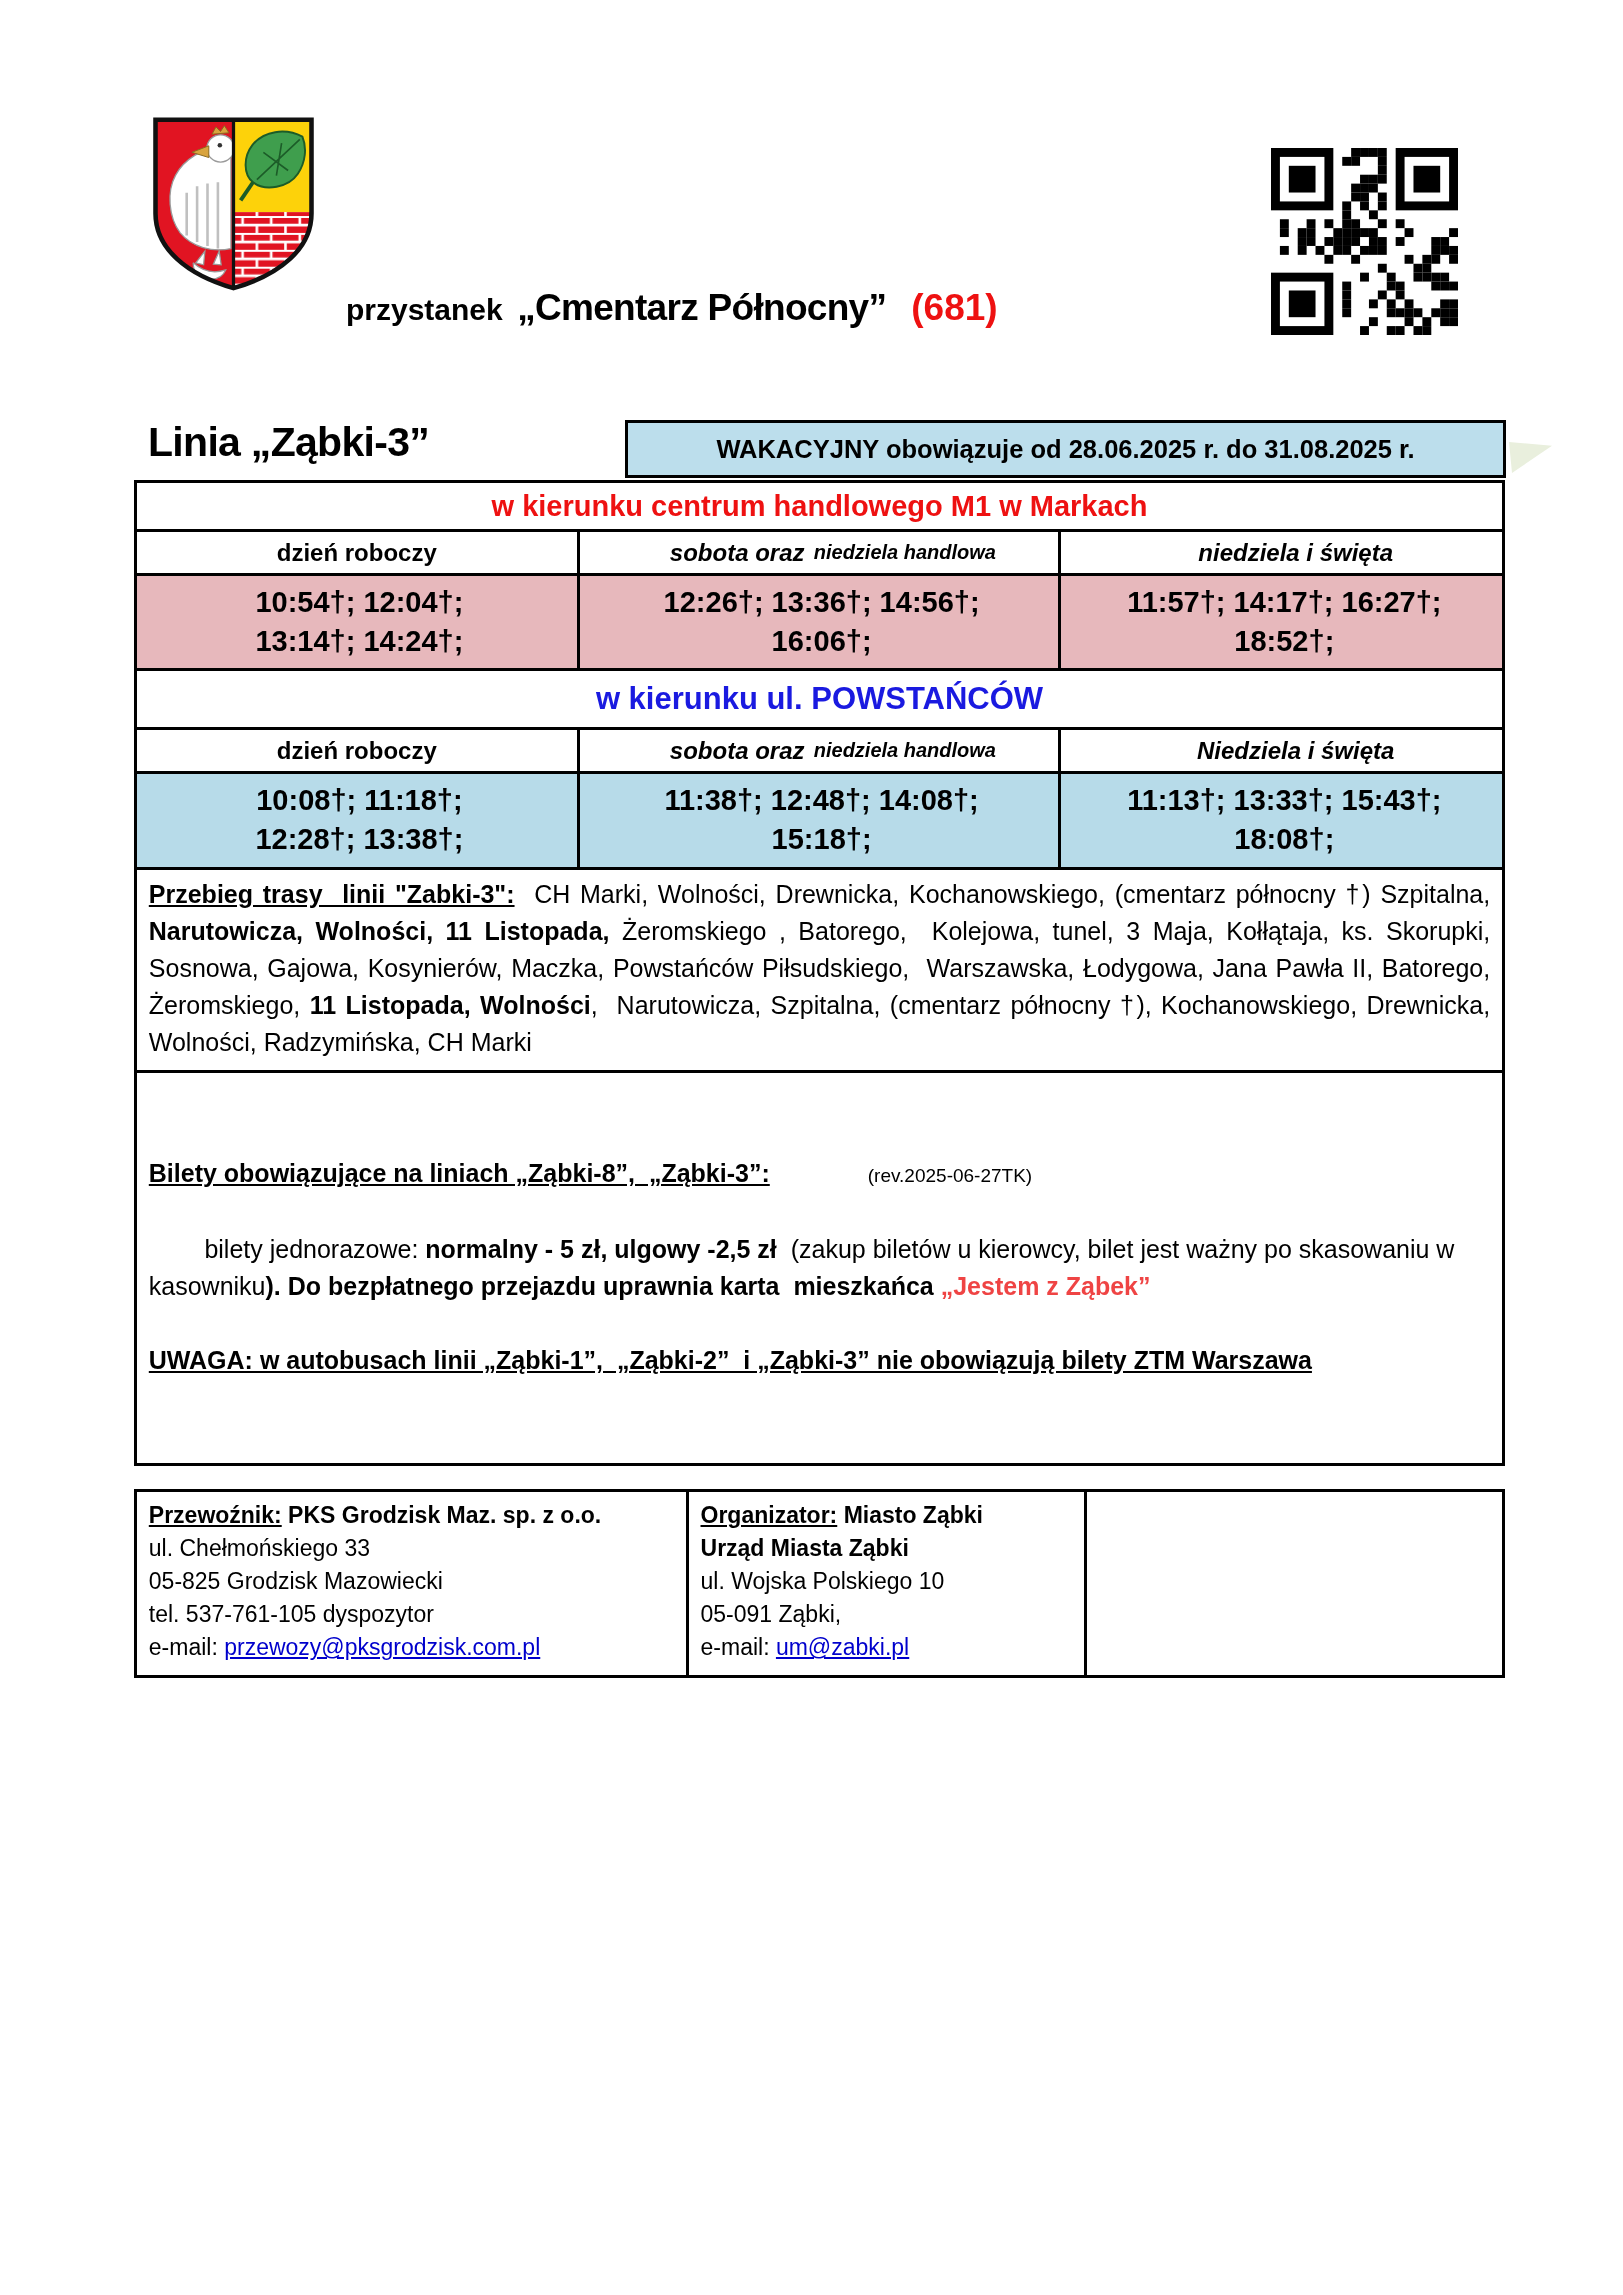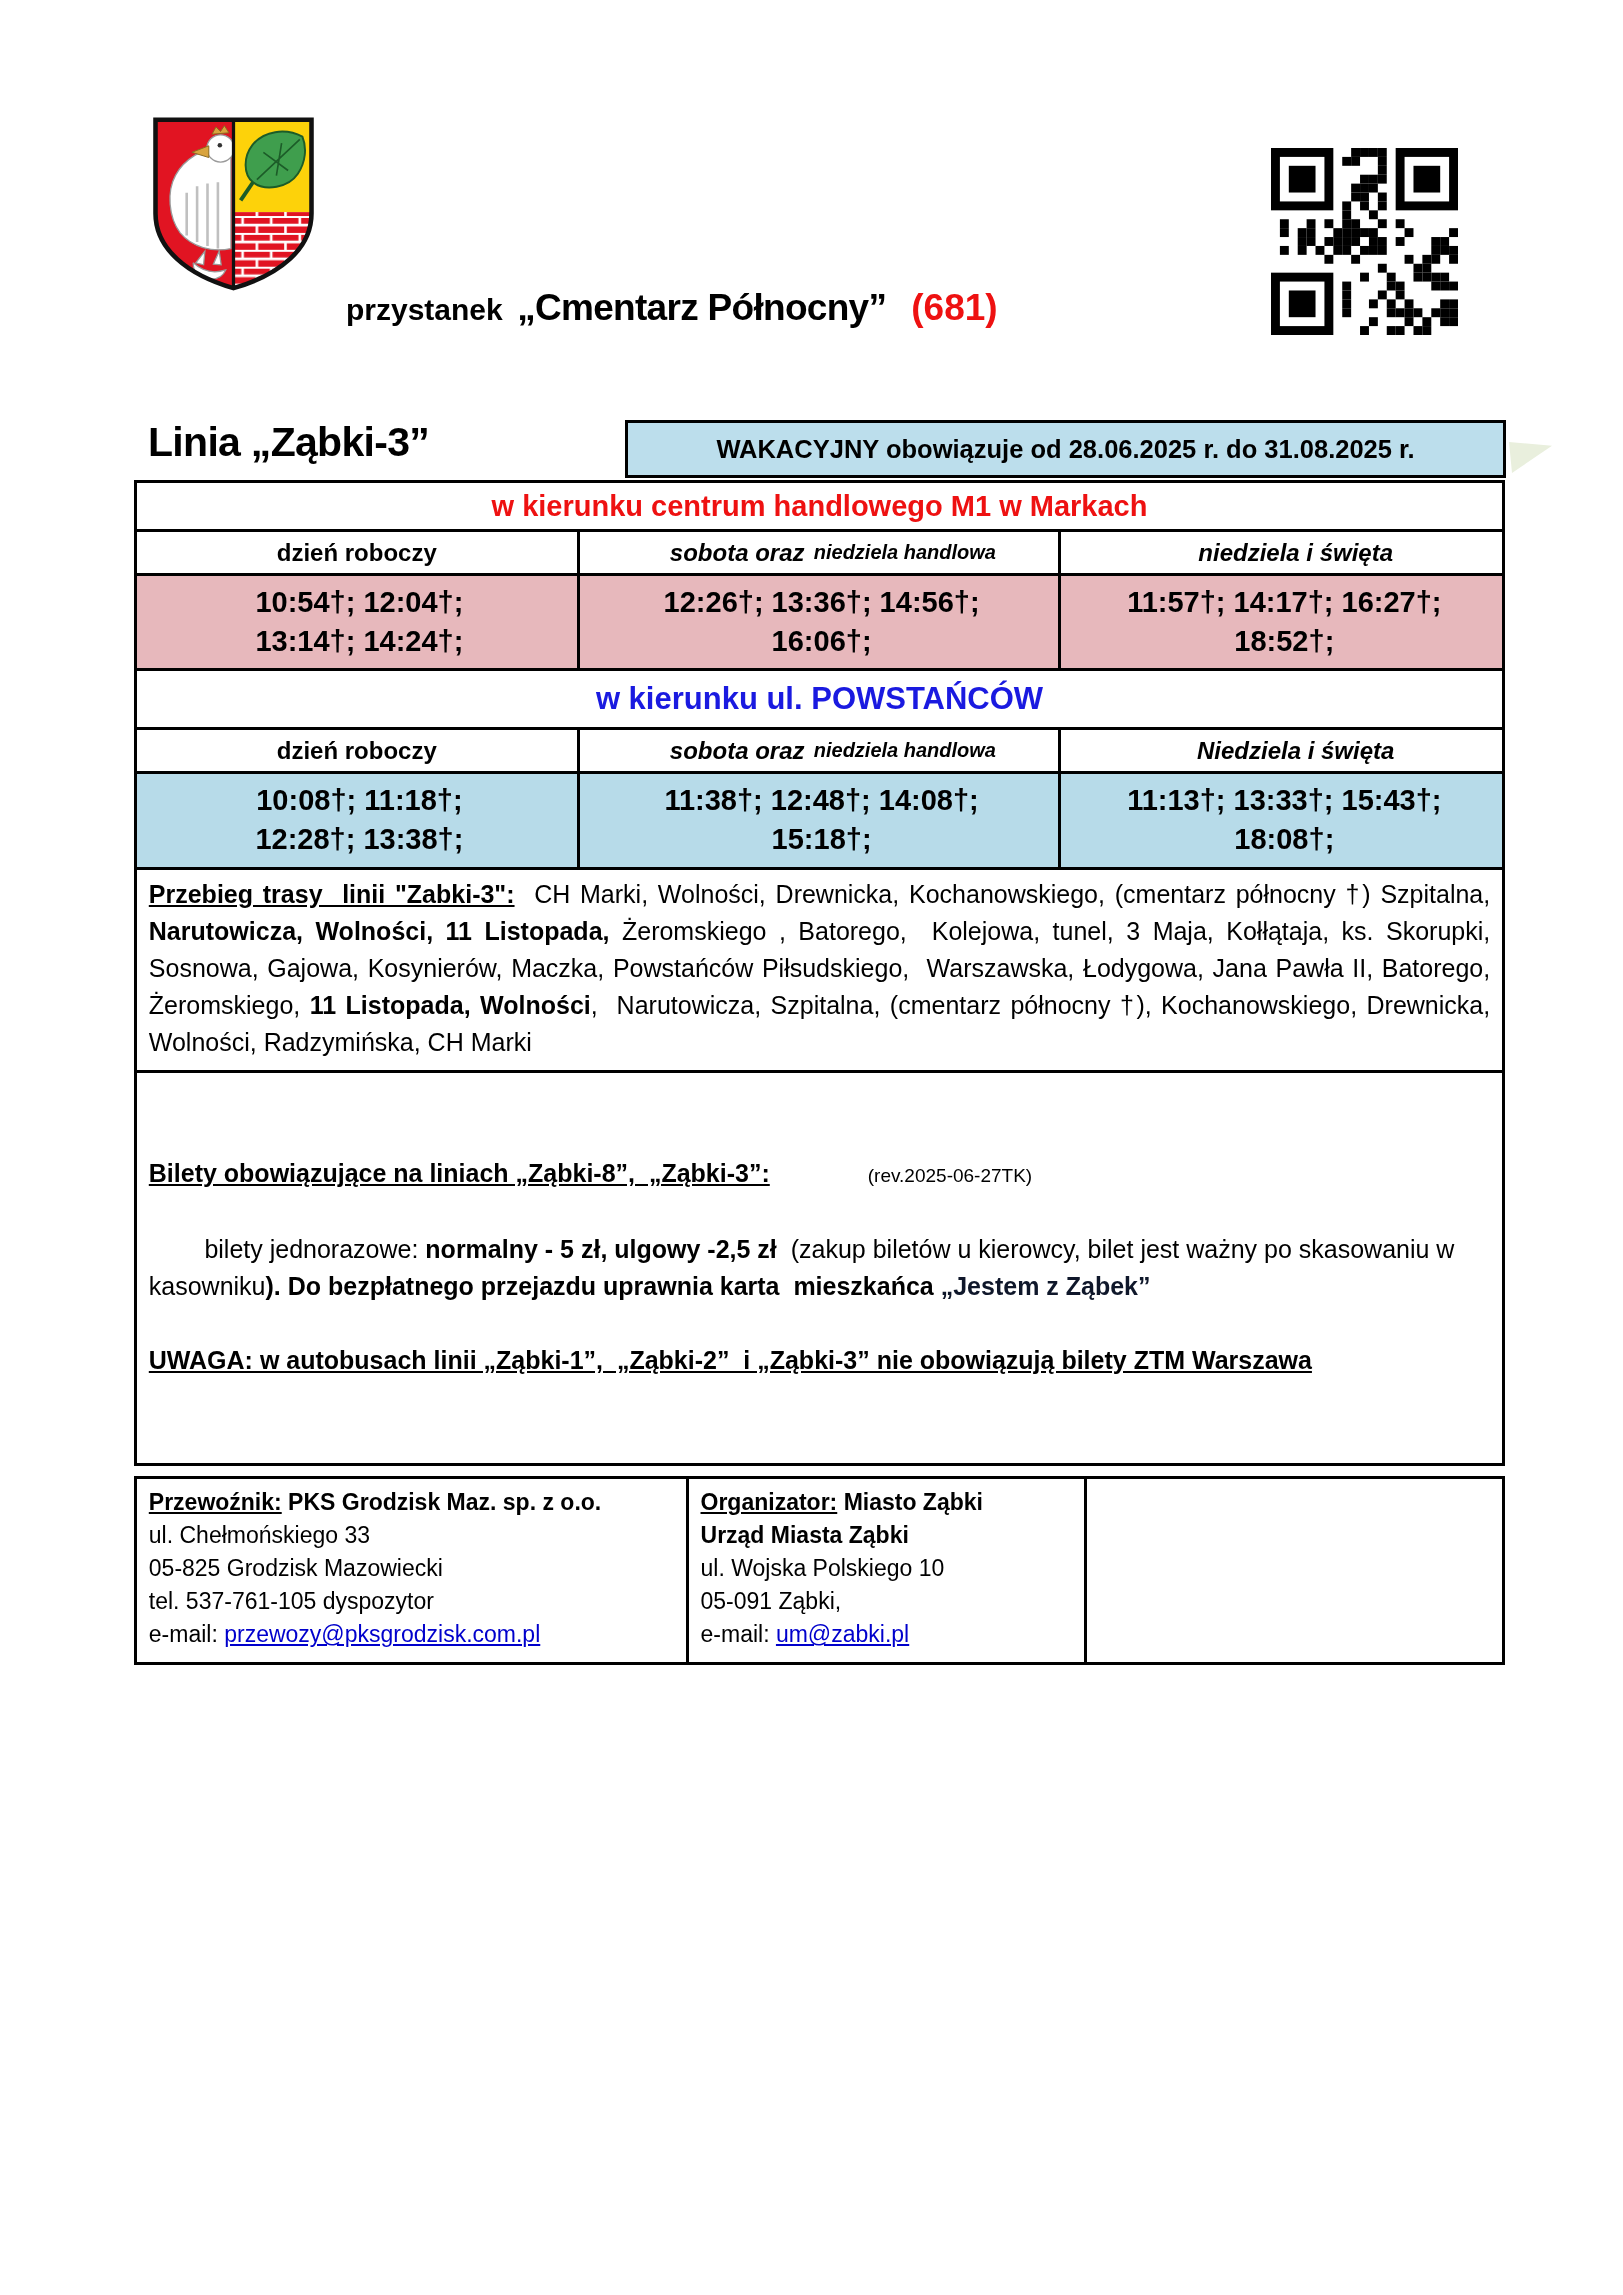--- a/index.html
+++ b/index.html
@@ -45,7 +45,7 @@
   .tickets{border-top:3.9px solid #000;padding:7.9px 11.8px 9.2px;font-size:25px;line-height:37px;white-space:pre-wrap;}
   .b{font-weight:700;}
   .u{text-decoration:underline;}
-  .red{color:#0f172a;}
+  .red{color:#ef4444;}
   .rev{font-size:19px;margin-left:98px;font-weight:400;text-decoration:none;}
   .tline{display:block;}
   

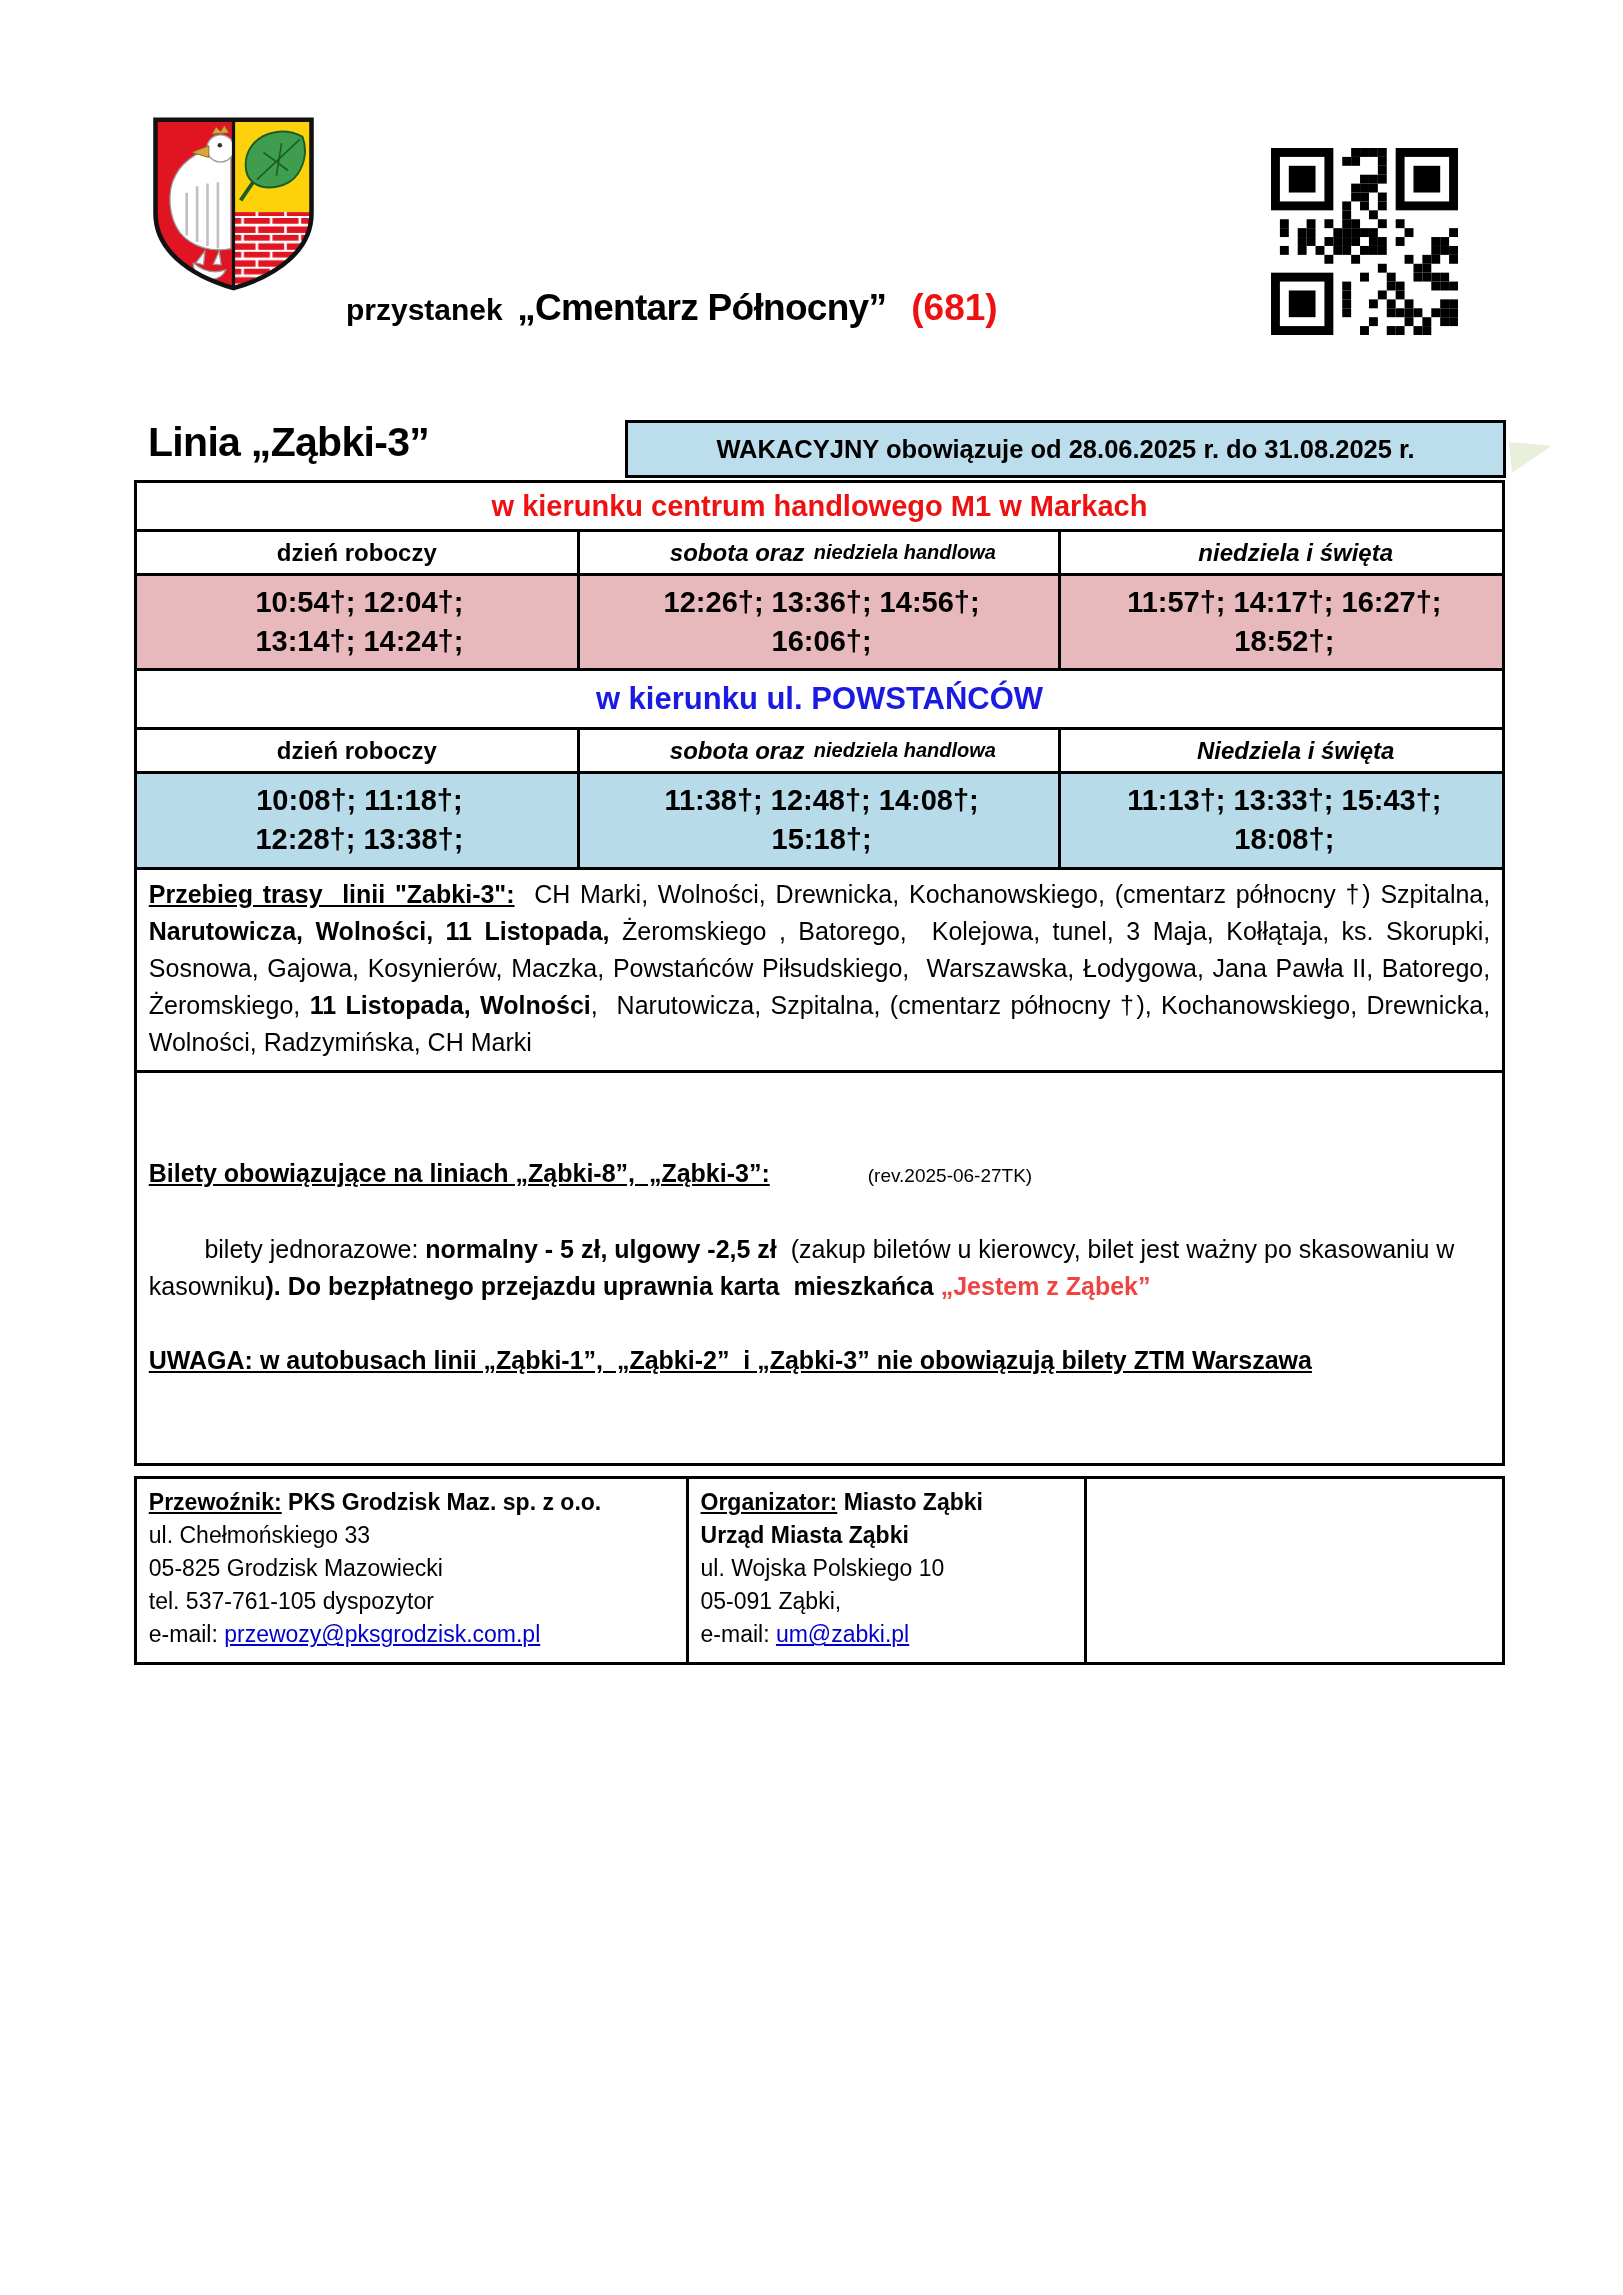--- a/index.html
+++ b/index.html
@@ -49,7 +49,7 @@
   .rev{font-size:19px;margin-left:98px;font-weight:400;text-decoration:none;}
   .tline{display:block;}
   
-  .footer{margin-top:10px;border:3.9px solid #000;display:grid;grid-template-columns:40.2% 29.2% 30.6%;}
+  .footer{margin-top:23px;border:3.9px solid #000;display:grid;grid-template-columns:40.2% 29.2% 30.6%;}
   .fcell{border-left:3.3px solid #000;padding:7.9px 11.8px 10.5px;font-size:23px;line-height:33px;}
   .fcell:first-child{border-left:none;}
   .flink{color:#0000cc;text-decoration:underline;cursor:pointer;}

